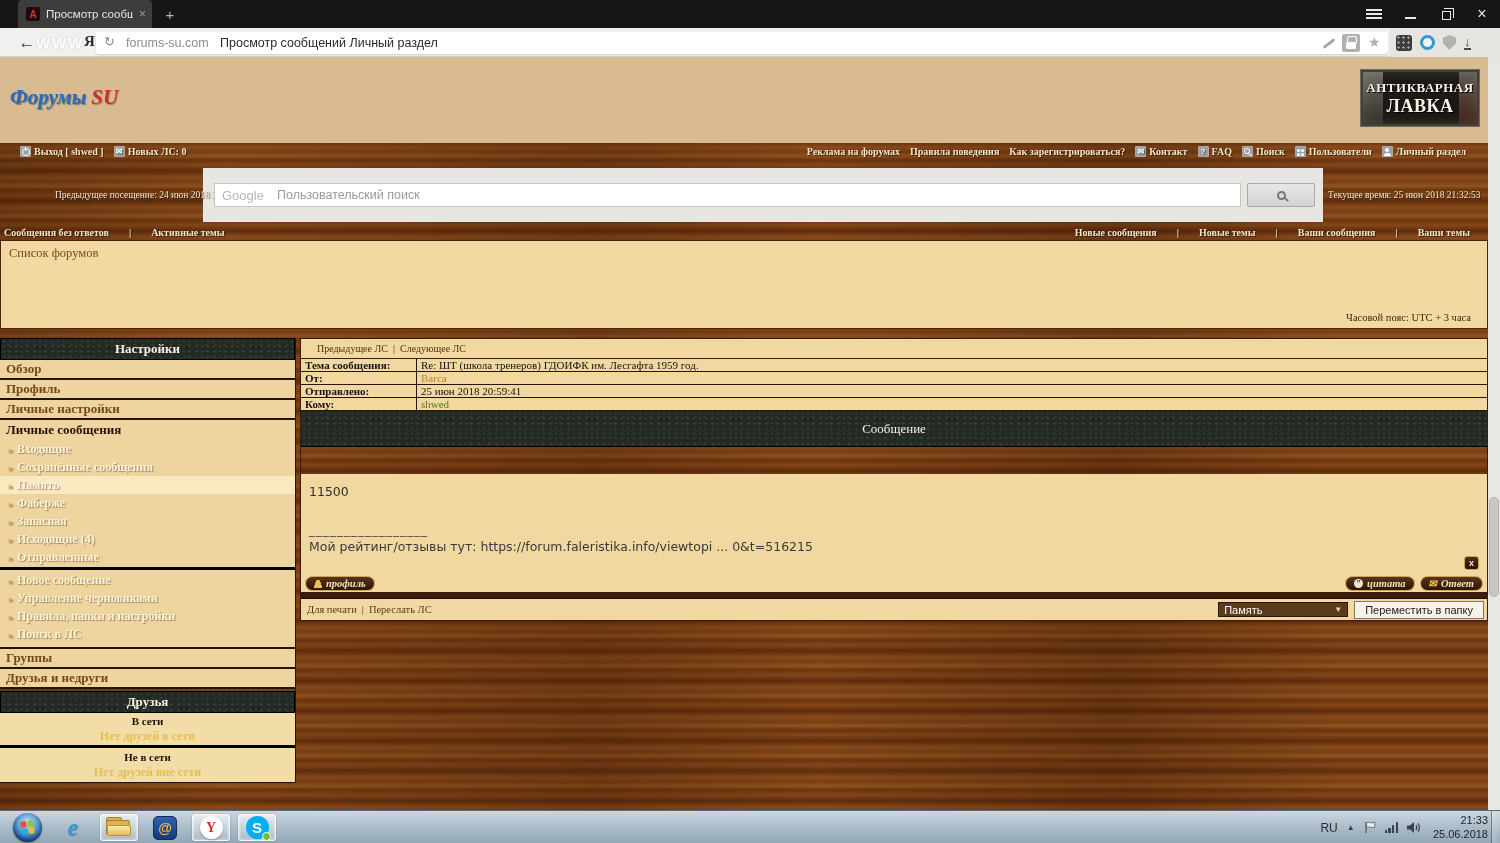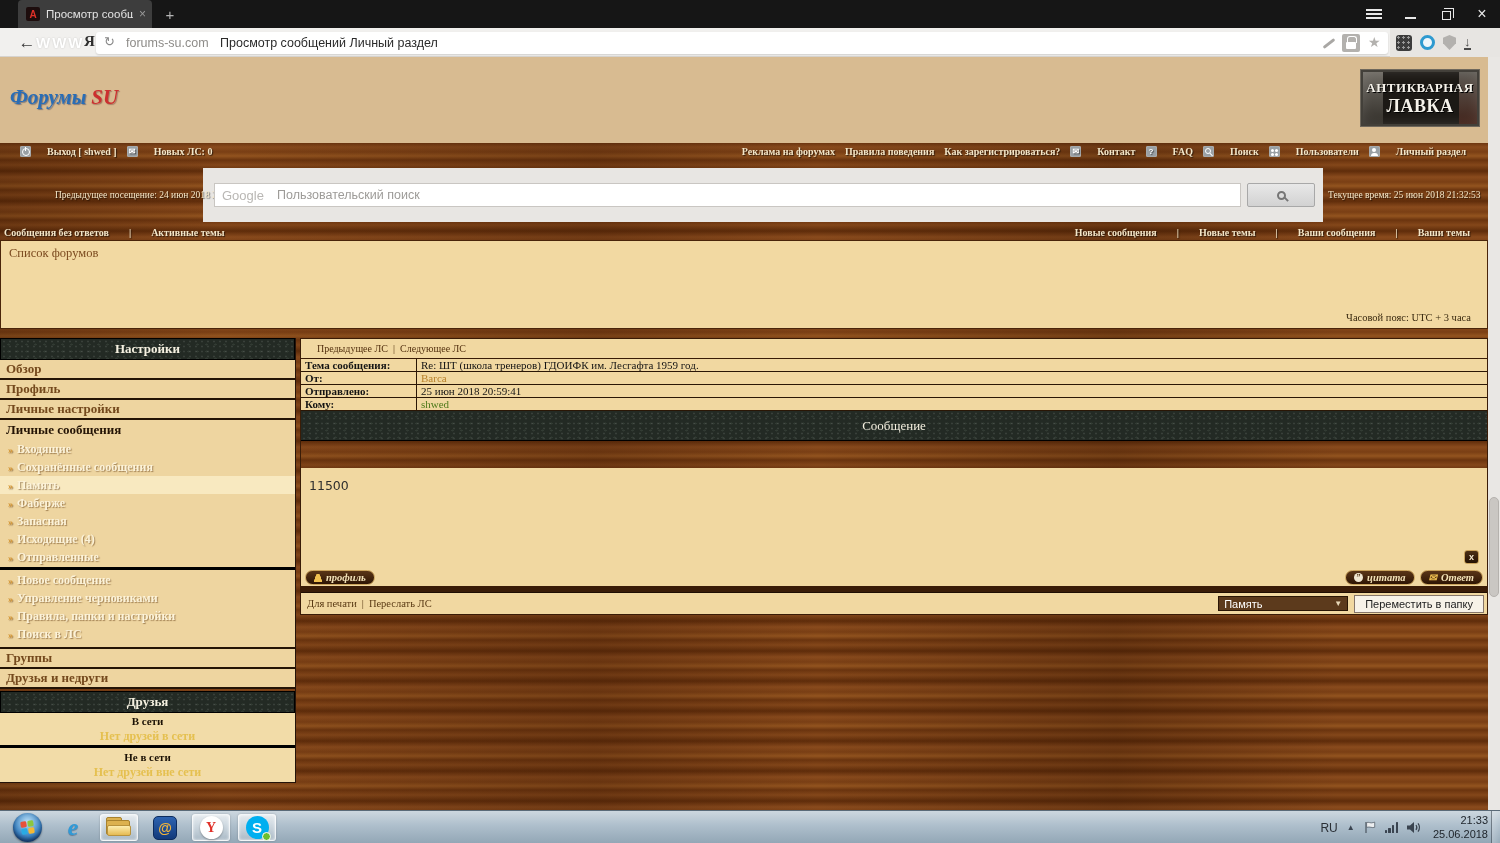--- a/index.html
+++ b/index.html
@@ -81,7 +81,7 @@
     justify-content:space-between; align-items:center; padding:0 22px 0 20px; }
   .nav1 .grp { display:flex; align-items:center; gap:10px; }
   .nav1 a, .nav1 .lnk { color:#f3e6c8; font:bold 10px "Liberation Serif",serif; text-decoration:none;
-    text-shadow:1px 1px 1px rgba(0,0,0,.6); display:inline-flex; align-items:center; gap:16px; white-space:nowrap; }
+    text-shadow:1px 1px 1px rgba(0,0,0,.6); display:inline-flex; align-items:center; gap:3px; white-space:nowrap; }
   .mini-ico { width:11px; height:11px; background:#9aa0a4; border-radius:2px; position:relative; flex:none;
     display:inline-flex; align-items:center; justify-content:center; color:#fff;
     font:bold 8px "Liberation Sans",sans-serif; box-shadow:inset 0 0 1px #fff; }

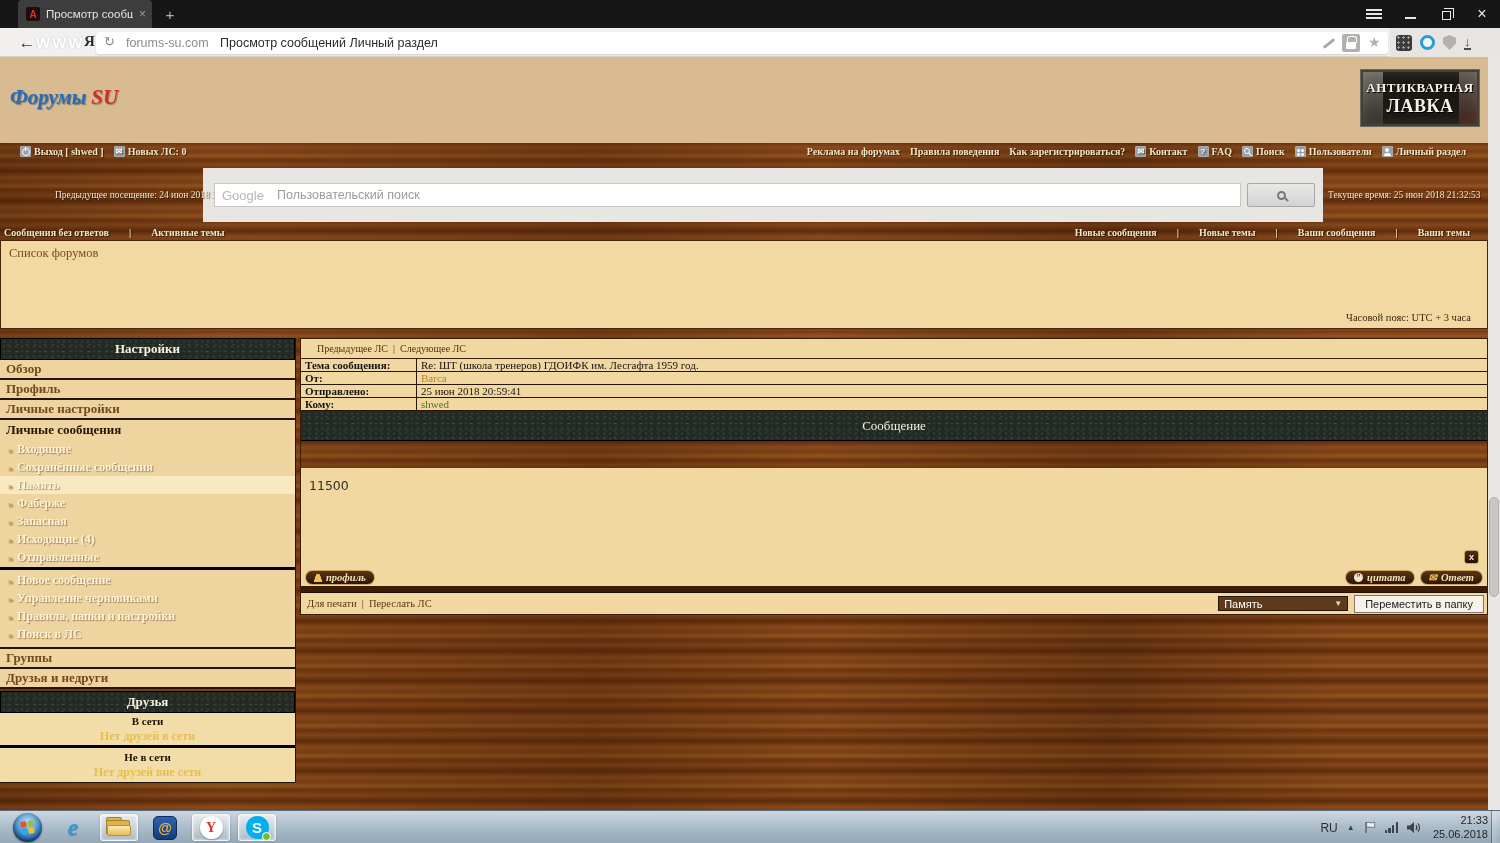--- a/index.html
+++ b/index.html
@@ -165,7 +165,7 @@
   .mt-value { font:11px "Liberation Serif",serif; color:#141414; padding-left:4px; display:flex; align-items:center; }
   .val-orange { color:#b9822c; }
   .val-green { color:#4e7a1a; }
-  .msg-header { height:30px; display:flex; align-items:center; justify-content:center;
+  .msg-header { height:36px; display:flex; align-items:center; justify-content:center;
     font:13px "Liberation Serif",serif; border-bottom:1px solid #000; }
   .msg-body { position:relative; height:101px; background:#f1d8a1; padding:10px 8px 0 8px;
     font:12.5px "DejaVu Sans","Liberation Sans",sans-serif; color:#2e2e2e;margin-top:27px; }

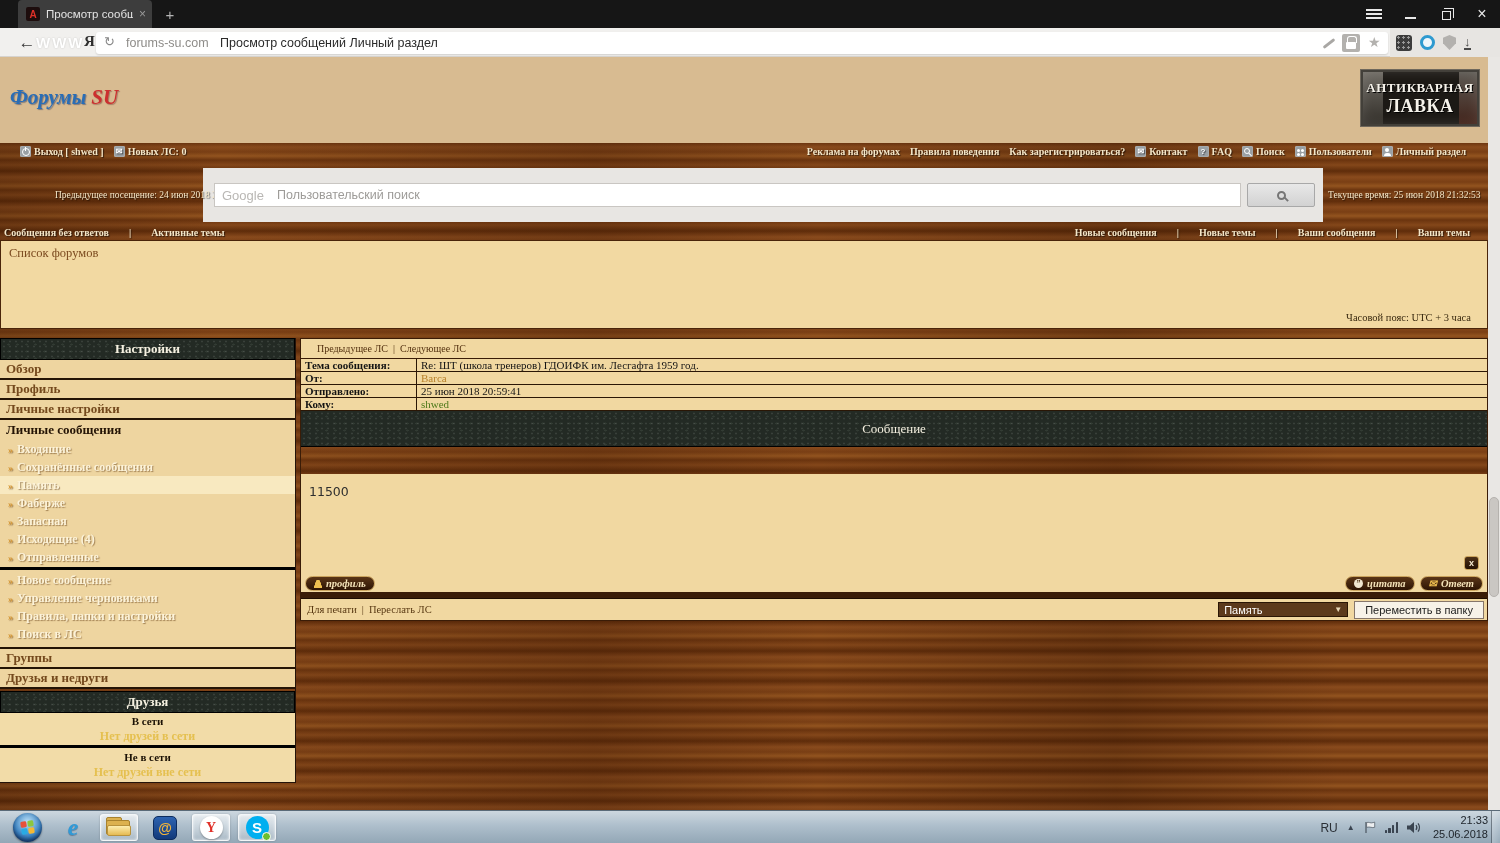--- a/index.html
+++ b/index.html
@@ -479,6 +479,11 @@
       <div class="msg-header marble">Сообщение</div>
       <div class="msg-body">
         <div>11500</div>
+        <div class="sig">
+          <div class="sig-line">_________________</div>
+          <div class="sig-row"><span>Мой рейтинг/отзывы тут:</span>
+            <a class="sig-link">https://forum.faleristika.info/viewtopi ... 0&amp;t=516215</a></div>
+        </div>
         <div class="xbtn">x</div>
       </div>
       <div class="btnrow">

